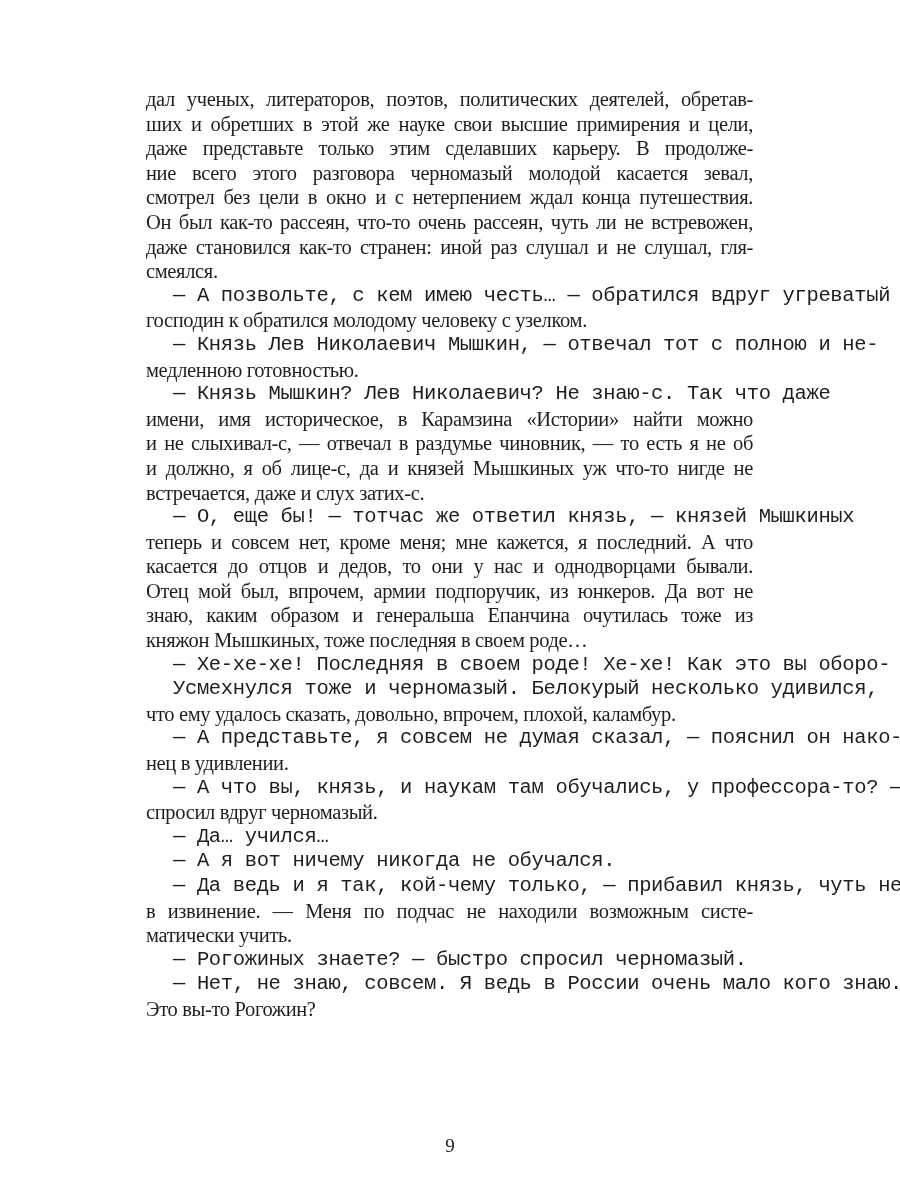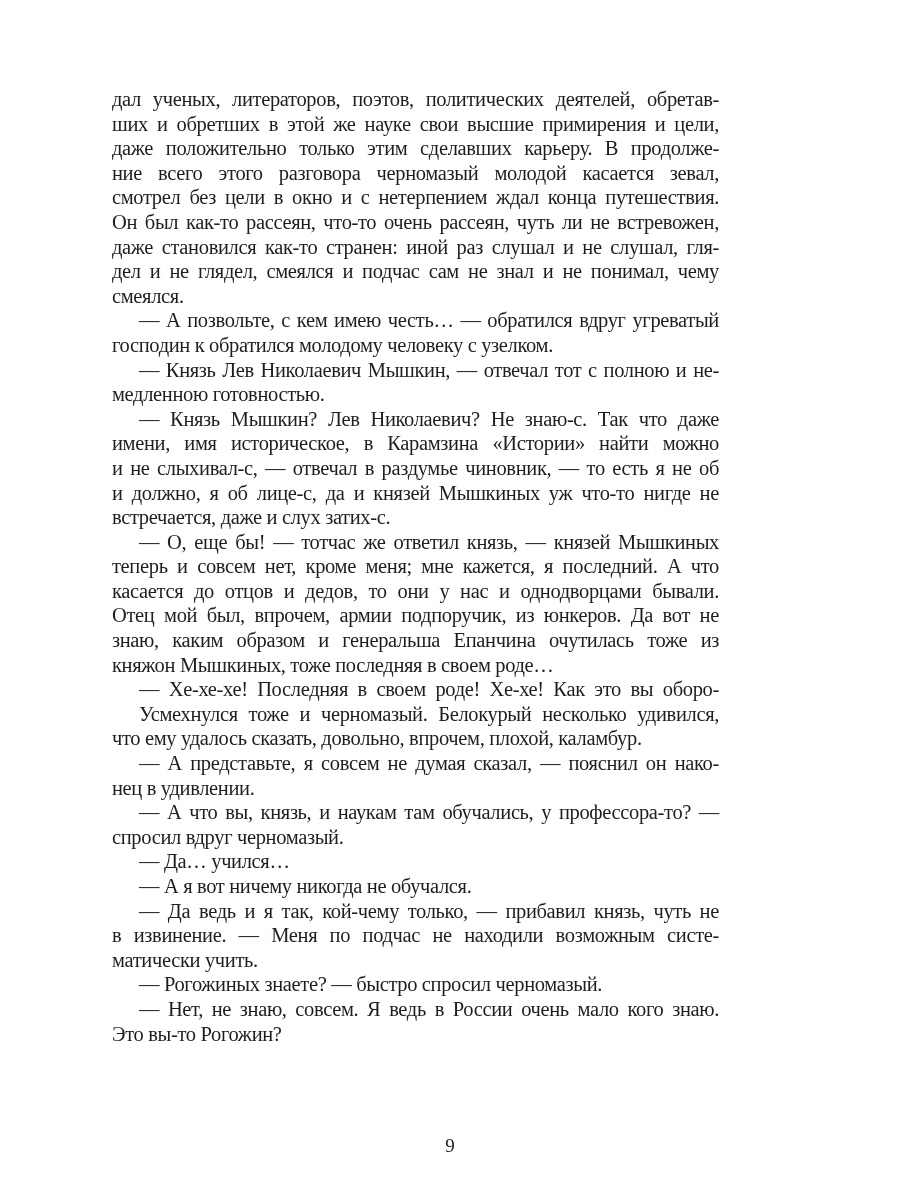--- a/index.html
+++ b/index.html
@@ -24,7 +24,7 @@
     }
     .text-block {
       position: absolute;
-      left: 112px;
+      left: 146px;
       top: 87px;
       width: 607px;
     }

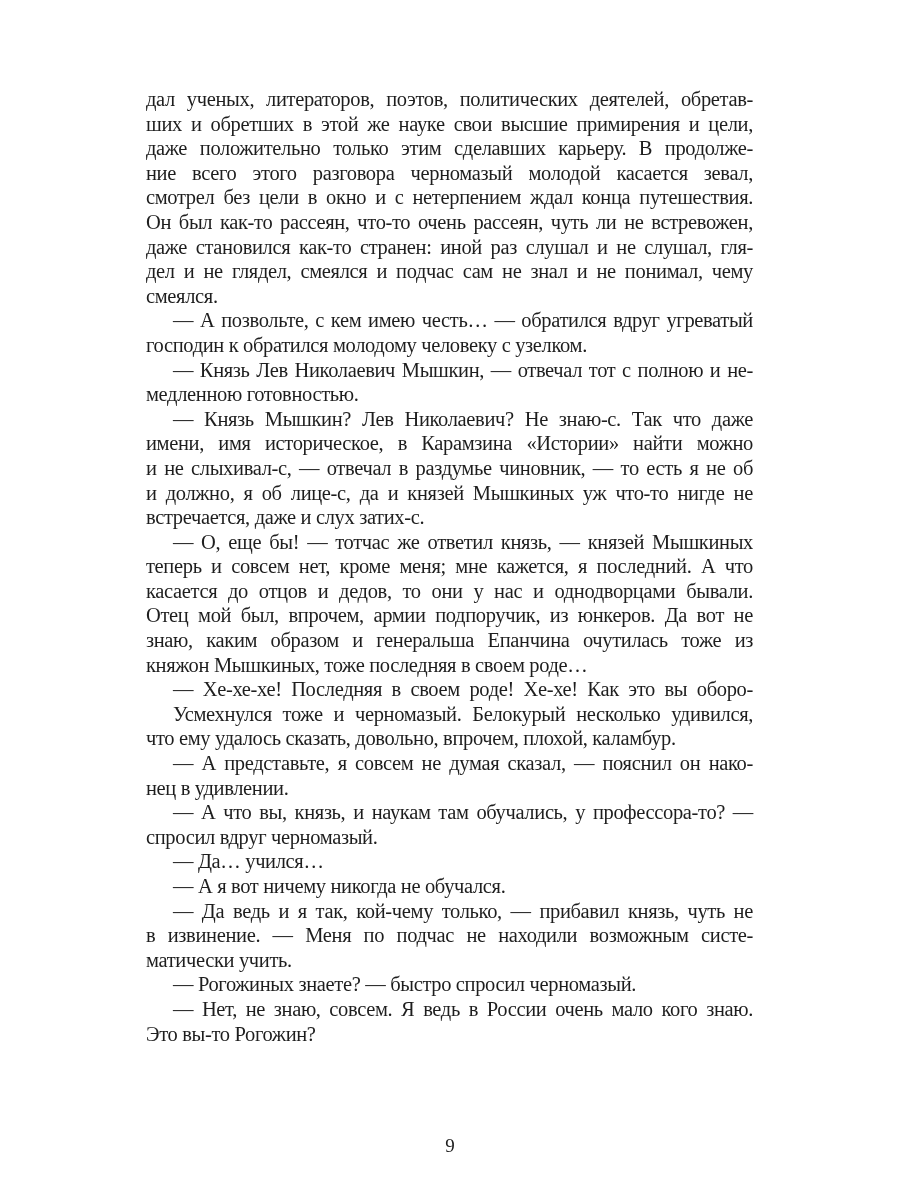--- a/index.html
+++ b/index.html
@@ -60,7 +60,7 @@
   <div class="text-block" id="text-block">
       <span class="line justify">дал ученых, литераторов, поэтов, политических деятелей, обретав-</span>
       <span class="line justify">ших и обретших в этой же науке свои высшие примирения и цели,</span>
-      <span class="line justify">даже положительно только этим сделавших карьеру. В продолже-</span>
+      <span class="line justify">даже представьте только этим сделавших карьеру. В продолже-</span>
       <span class="line justify">ние всего этого разговора черномазый молодой касается зевал,</span>
       <span class="line justify">смотрел без цели в окно и с нетерпением ждал конца путешествия.</span>
       <span class="line justify">Он был как-то рассеян, что-то очень рассеян, чуть ли не встревожен,</span>

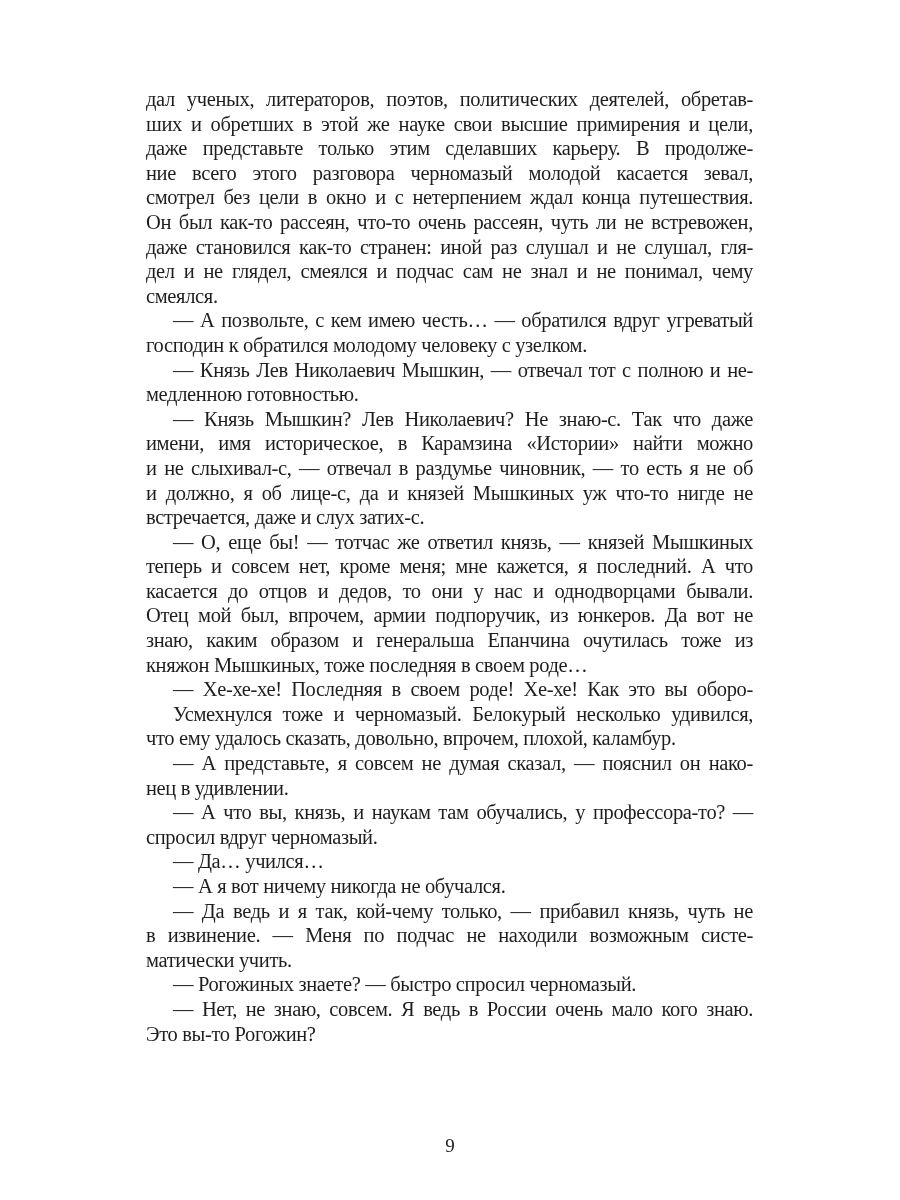--- a/index.html
+++ b/index.html
@@ -65,7 +65,6 @@
       <span class="line justify">смотрел без цели в окно и с нетерпением ждал конца путешествия.</span>
       <span class="line justify">Он был как-то рассеян, что-то очень рассеян, чуть ли не встревожен,</span>
       <span class="line justify">даже становился как-то странен: иной раз слушал и не слушал, гля-</span>
-      <span class="line justify">дел и не глядел, смеялся и подчас сам не знал и не понимал, чему</span>
       <span class="line">смеялся.</span>
       <span class="line indent justify">— А позвольте, с кем имею честь… — обратился вдруг угреватый</span>
       <span class="line">господин к обратился молодому человеку с узелком.</span>

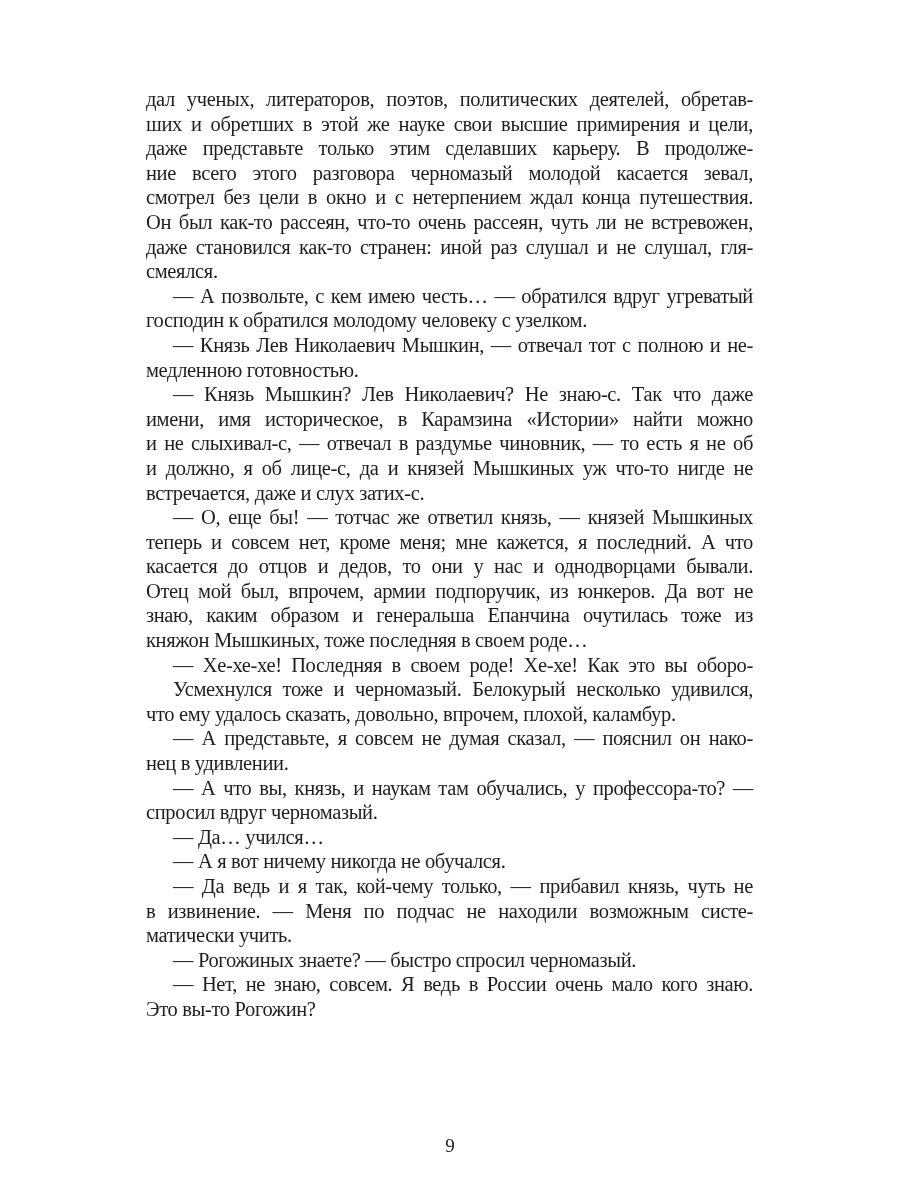--- a/index.html
+++ b/index.html
@@ -42,6 +42,7 @@
     }
     .line.indent {
       padding-left: 27px;
+      font-family: Liberation Mono, monospace;
     }
     .page-number {
       position: absolute;

